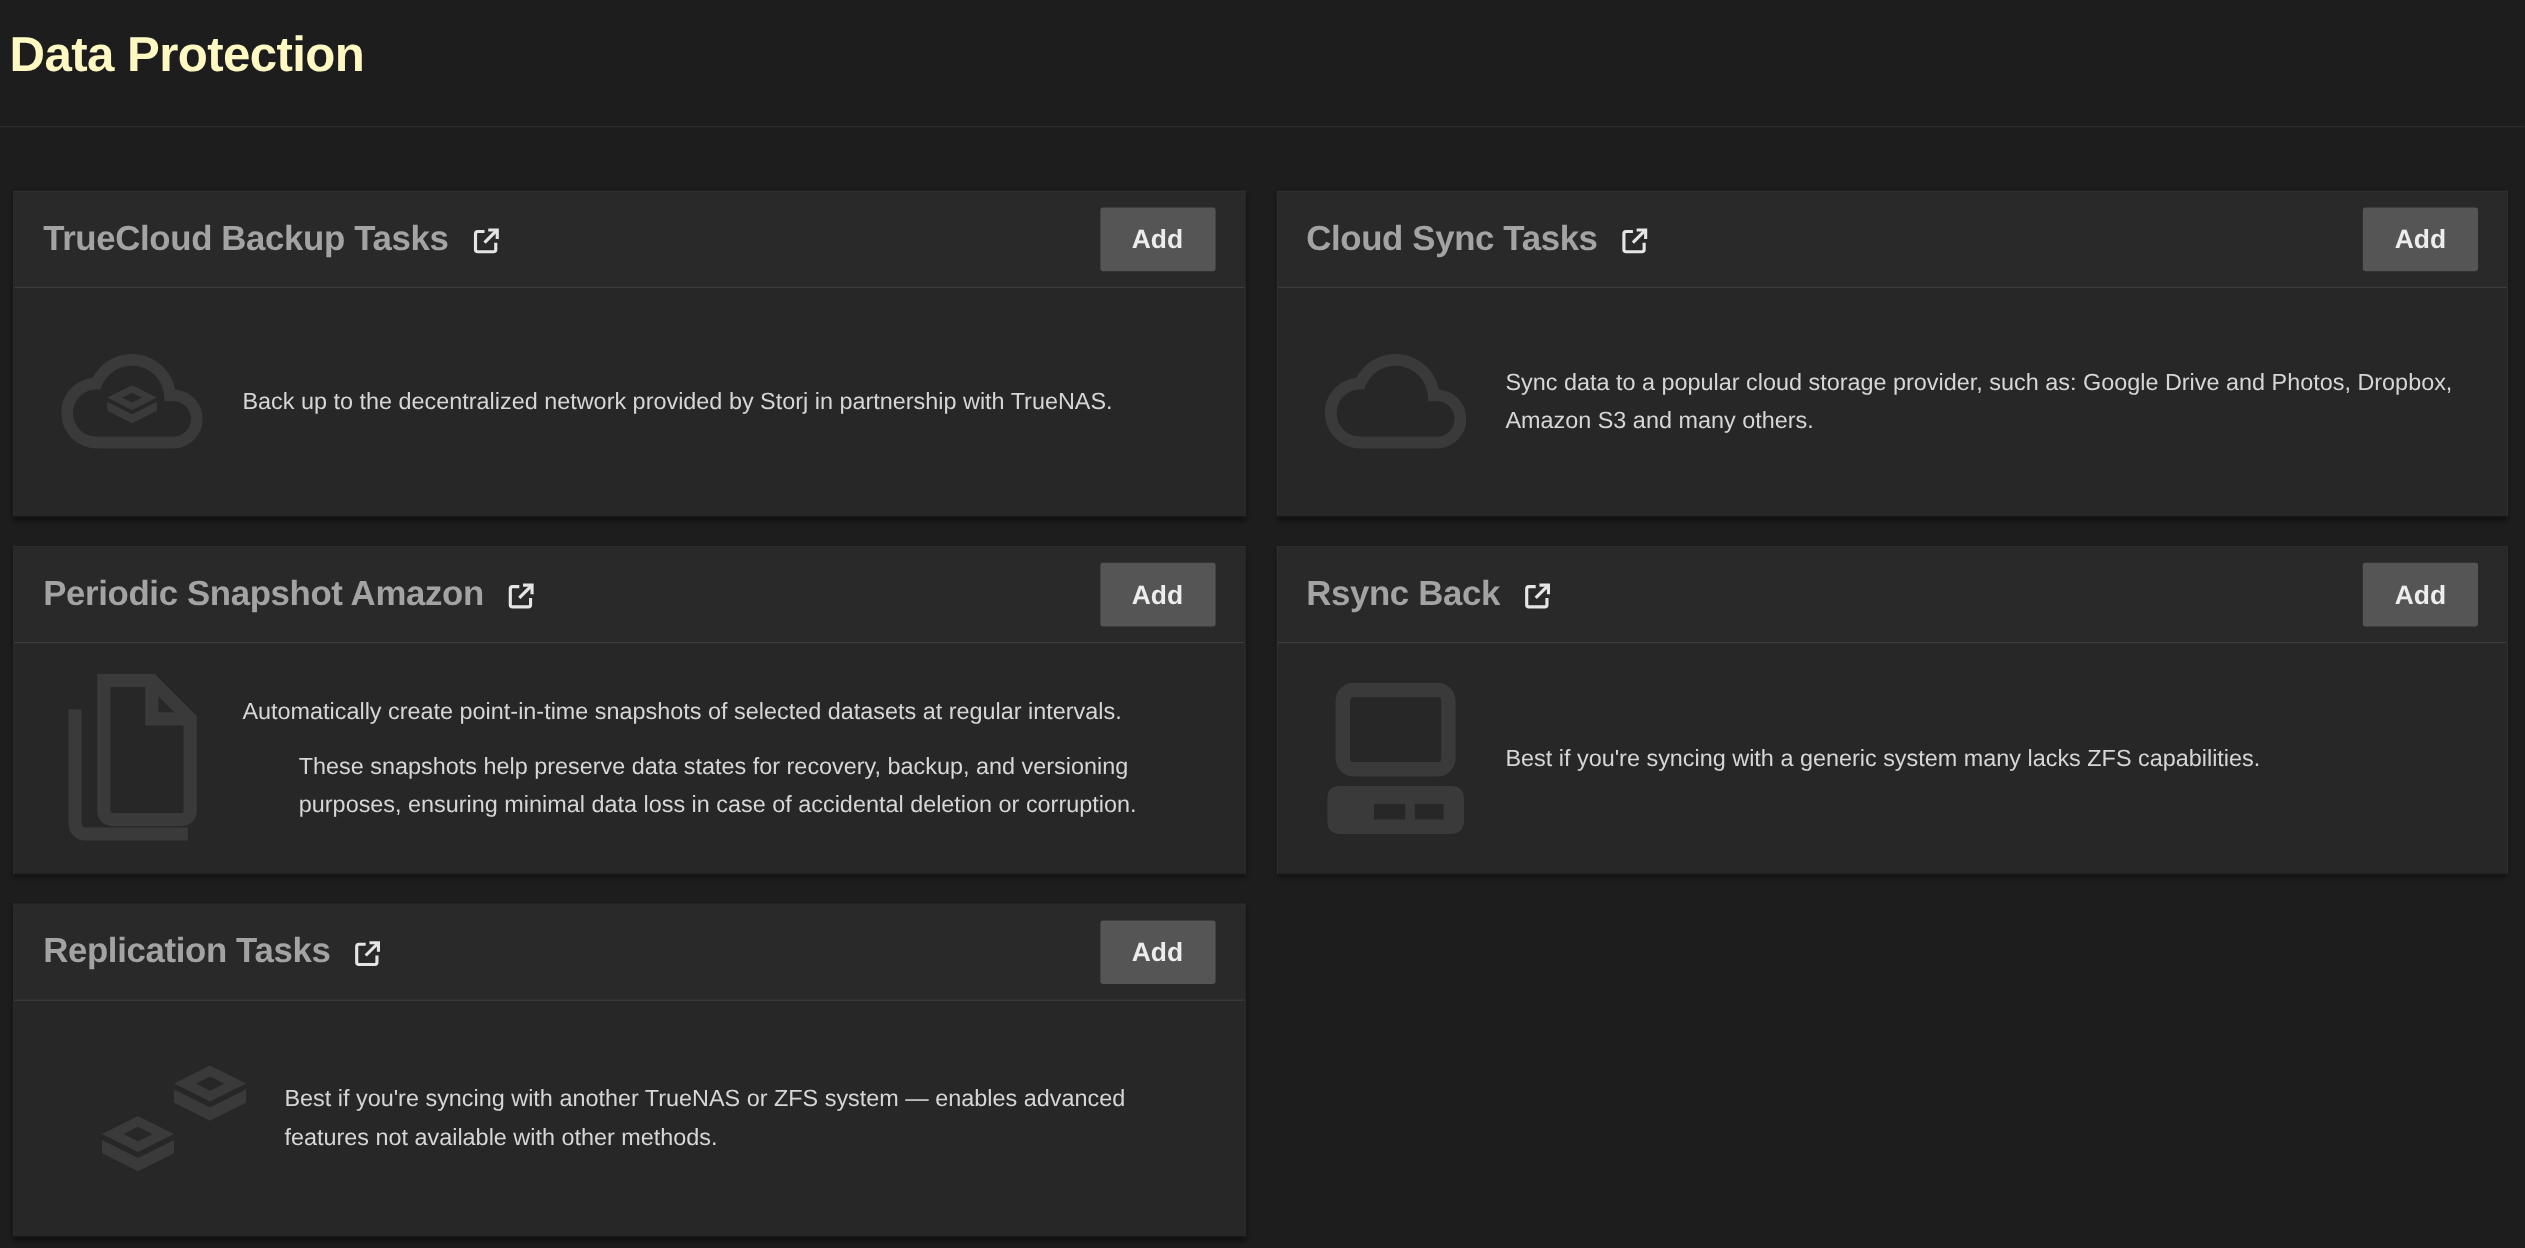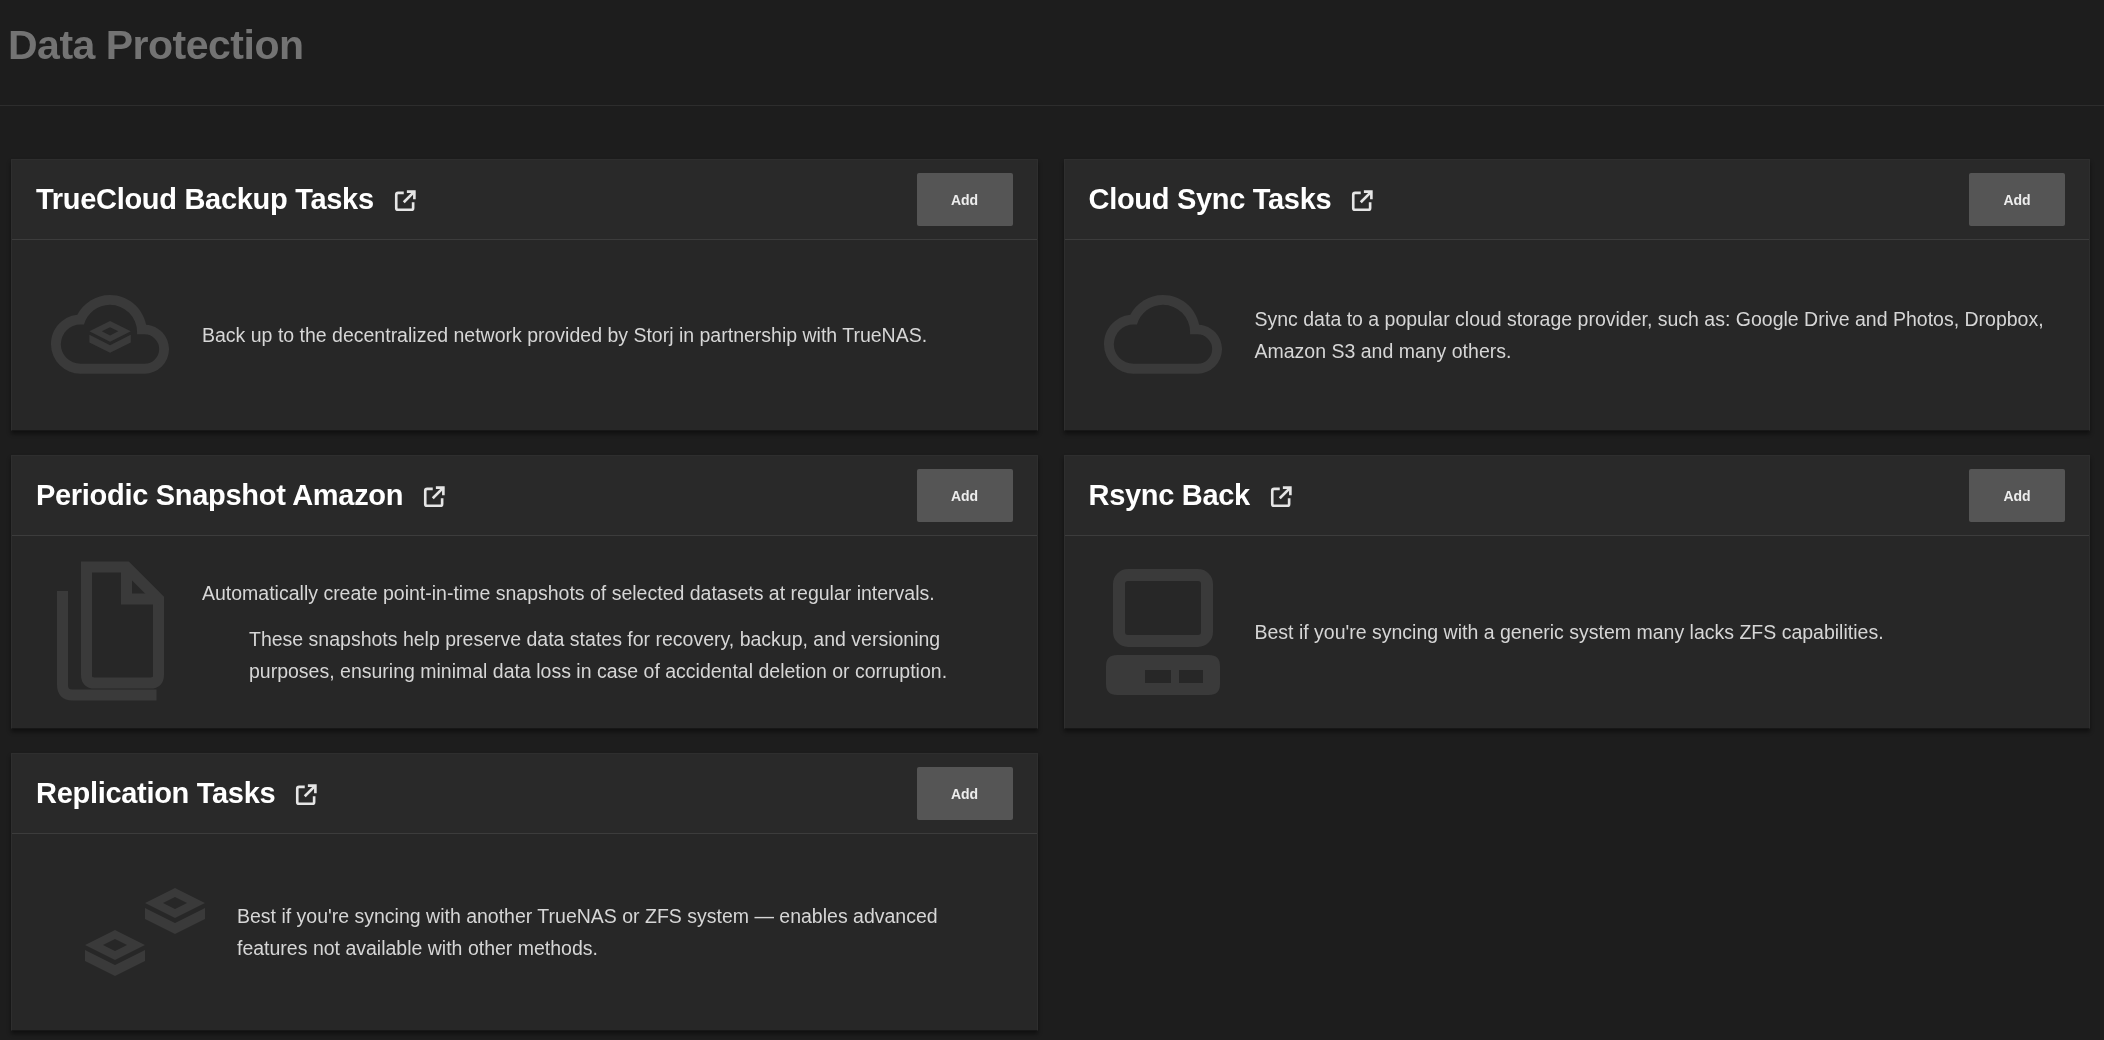--- a/index.html
+++ b/index.html
@@ -12,7 +12,7 @@
     overflow-x: hidden;
   }
   .page-title {
-    font-size: 41px; font-weight: 700; color: #737373;
+    font-size: 41px; font-weight: 700; color: #fef9c3;
     letter-spacing: -0.5px; line-height: 1.18;
     margin: 21px 12px 0 8px;
   }

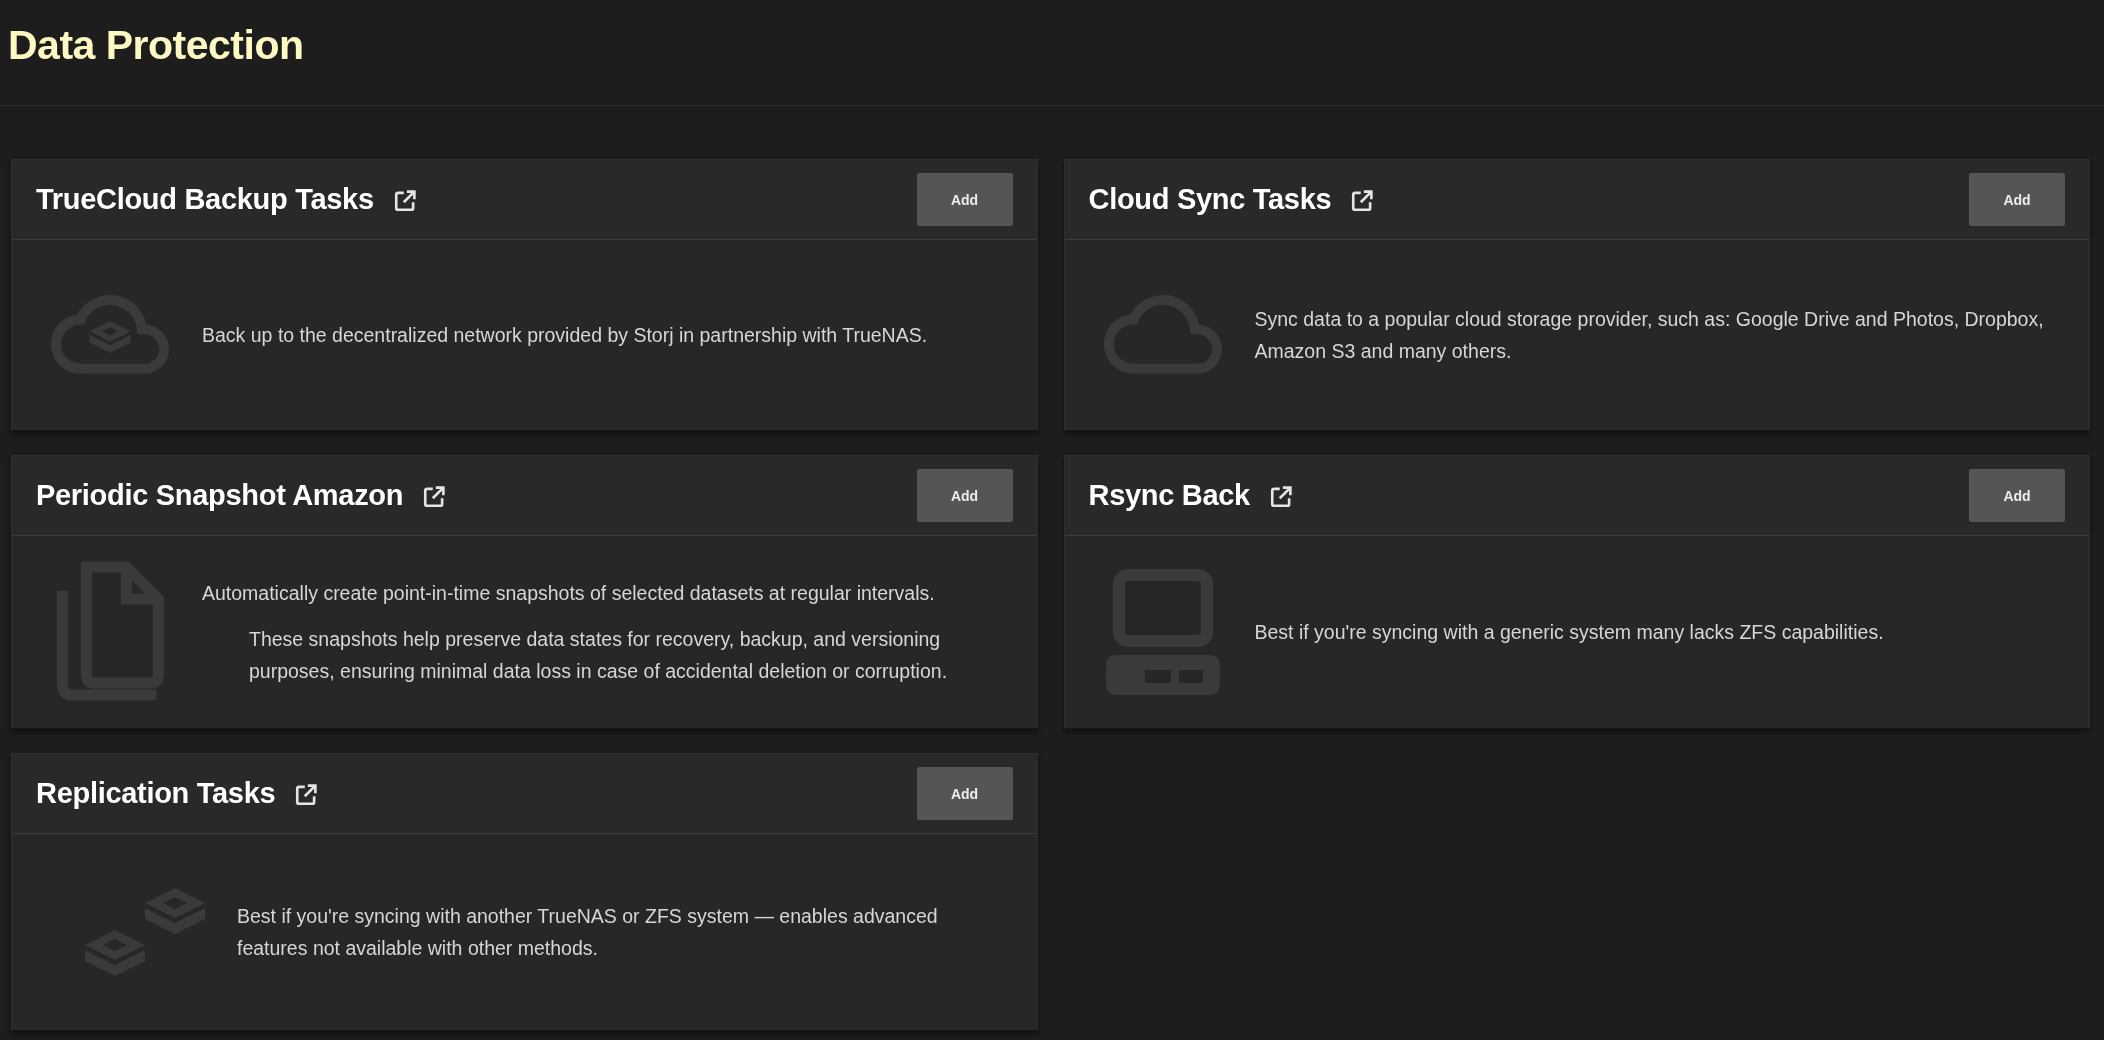--- a/index.html
+++ b/index.html
@@ -35,7 +35,7 @@
   }
   .card-title {
     margin: 0; display: flex; align-items: center; gap: 16px;
-    font-size: 29px; font-weight: 700; color: #ffffff;
+    font-size: 29px; font-weight: 700; color: #a3a3a3;
     letter-spacing: -0.3px; white-space: nowrap;
   }
   .ext-icon { color: #e5e5e5; margin-top: 3px; flex: none; }

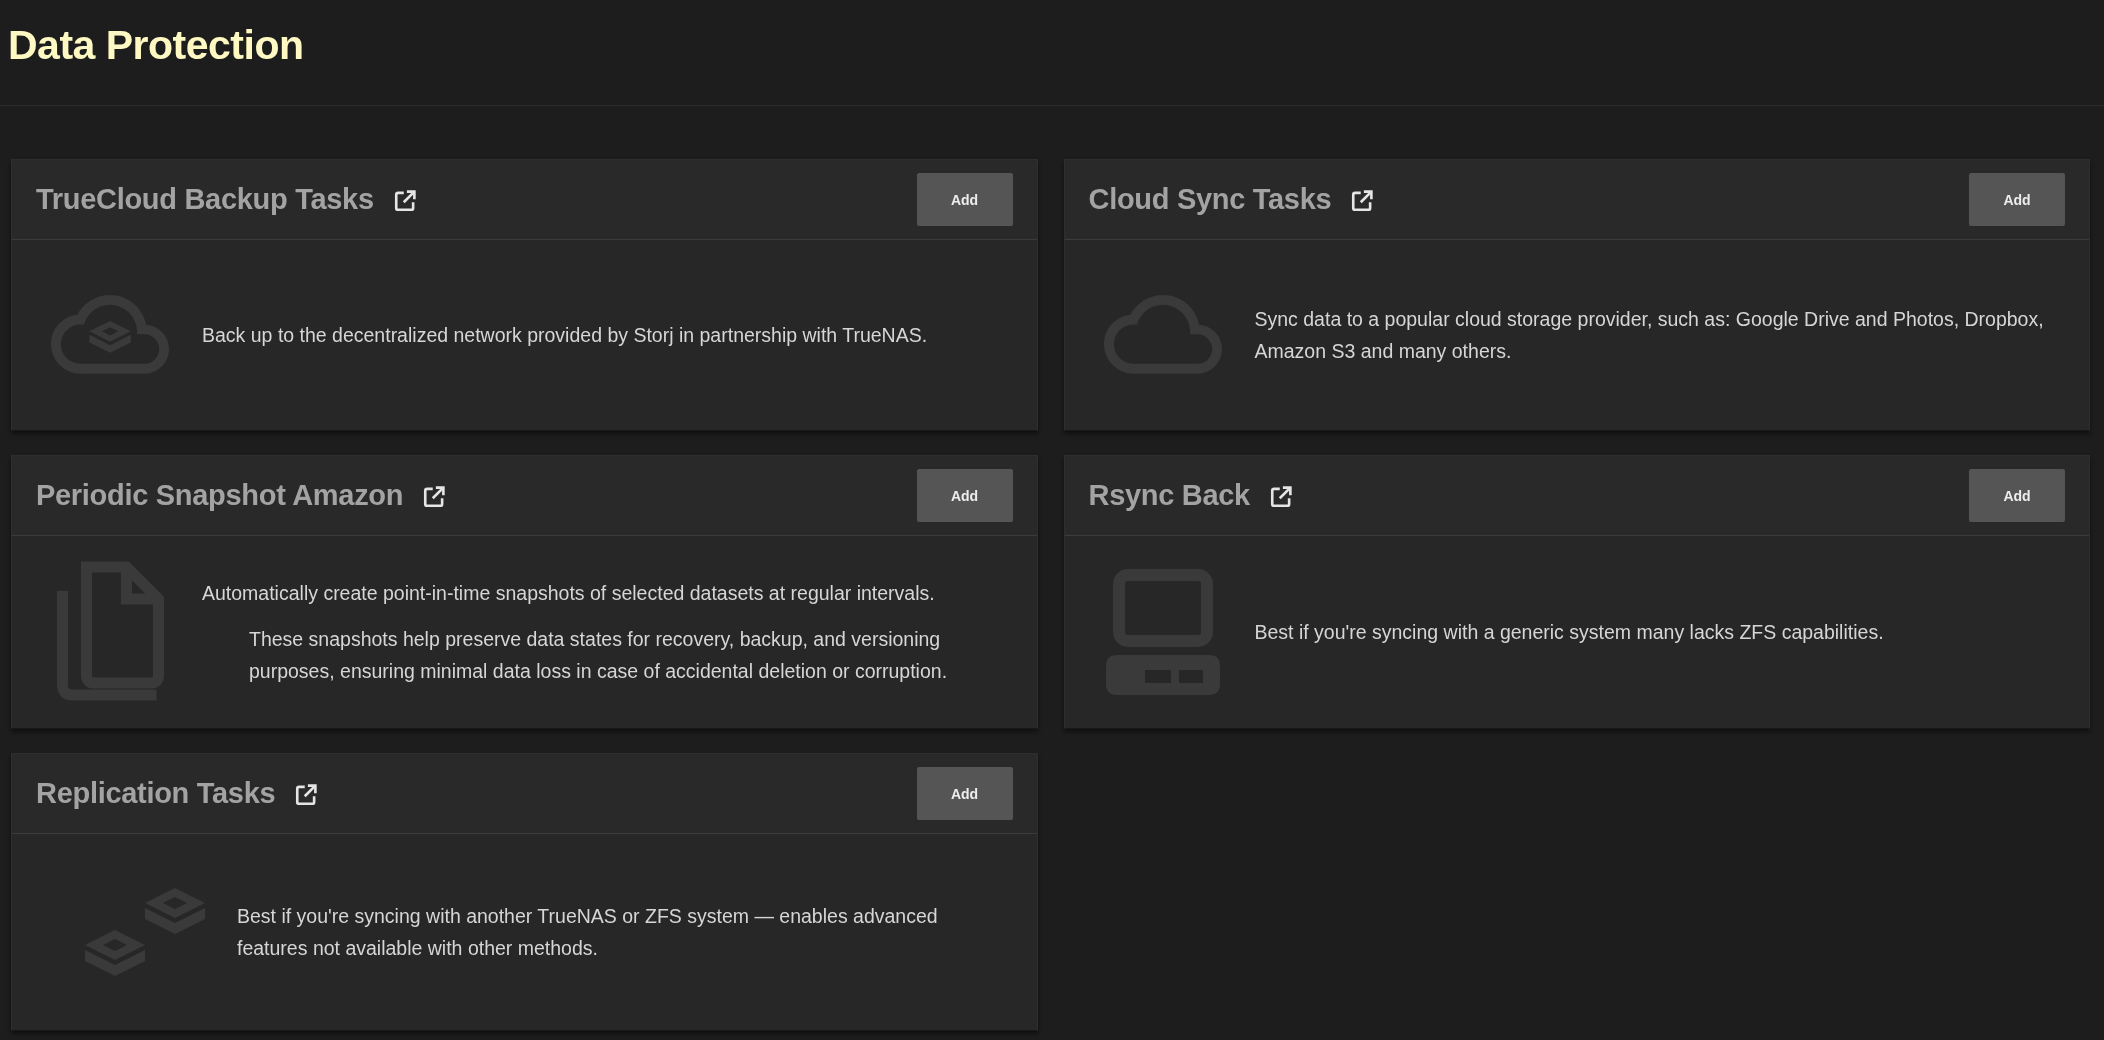--- a/index.html
+++ b/index.html
@@ -43,7 +43,7 @@
     margin-left: auto; width: 96px; height: 53px;
     background: #555555; color: #ededed;
     border: none; border-radius: 2px;
-    font-family: inherit; font-size: 14px; font-weight: 600;
+    font-family: inherit; font-size: 22px; font-weight: 600;
     cursor: pointer;
   }
   .card-body {

